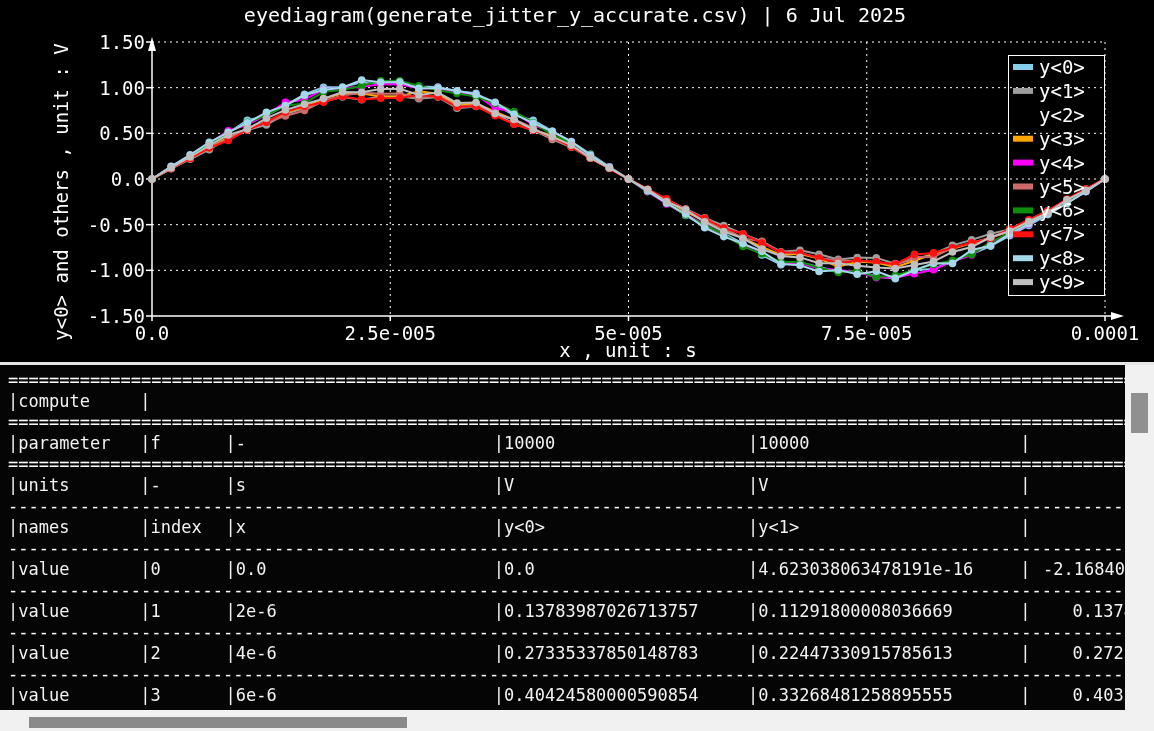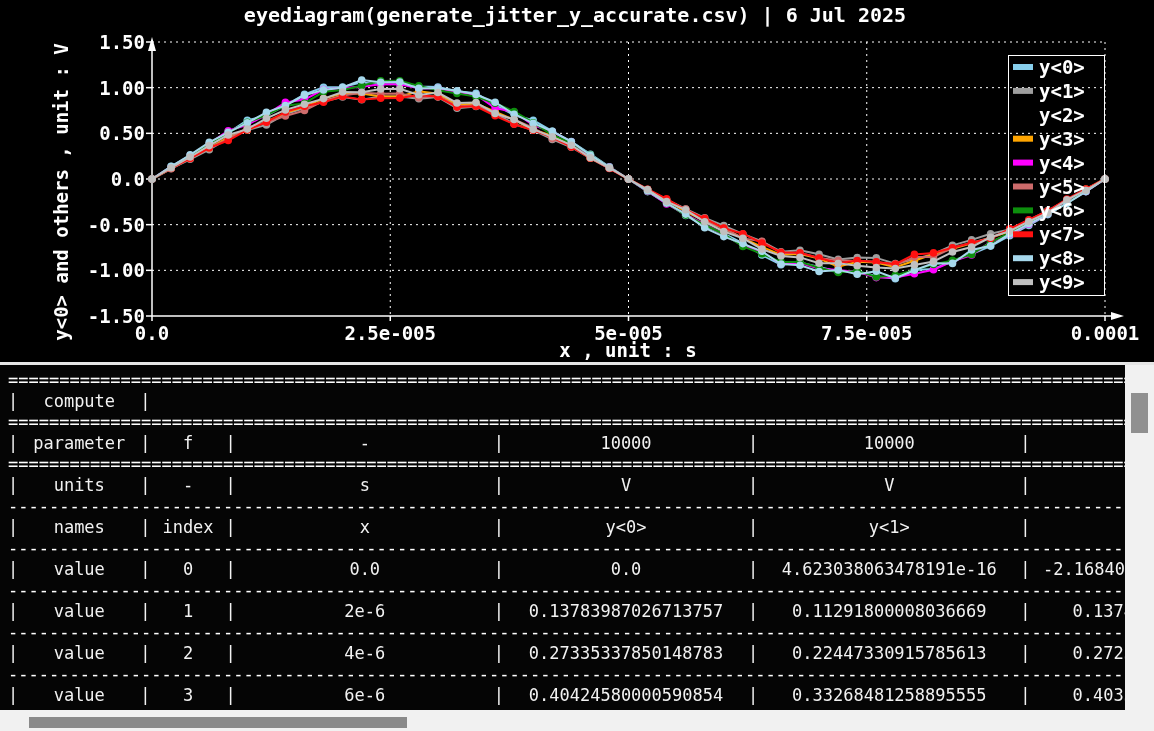--- a/index.html
+++ b/index.html
@@ -5,7 +5,7 @@
   html,body{margin:0;padding:0;background:#000;}
   body{width:1154px;height:731px;position:relative;overflow:hidden;
        font-family:"DejaVu Sans Mono",monospace;}
-  #chart-area{position:absolute;left:0;top:0;width:1154px;height:362px;background:#000;font-weight:bold;}
+  #chart-area{position:absolute;left:0;top:0;width:1154px;height:362px;background:#000;}
   svg text{fill:#ffffff;font-family:"DejaVu Sans Mono",monospace;}
   .ttl{font-size:20px;}
   .albl{font-size:19px;}

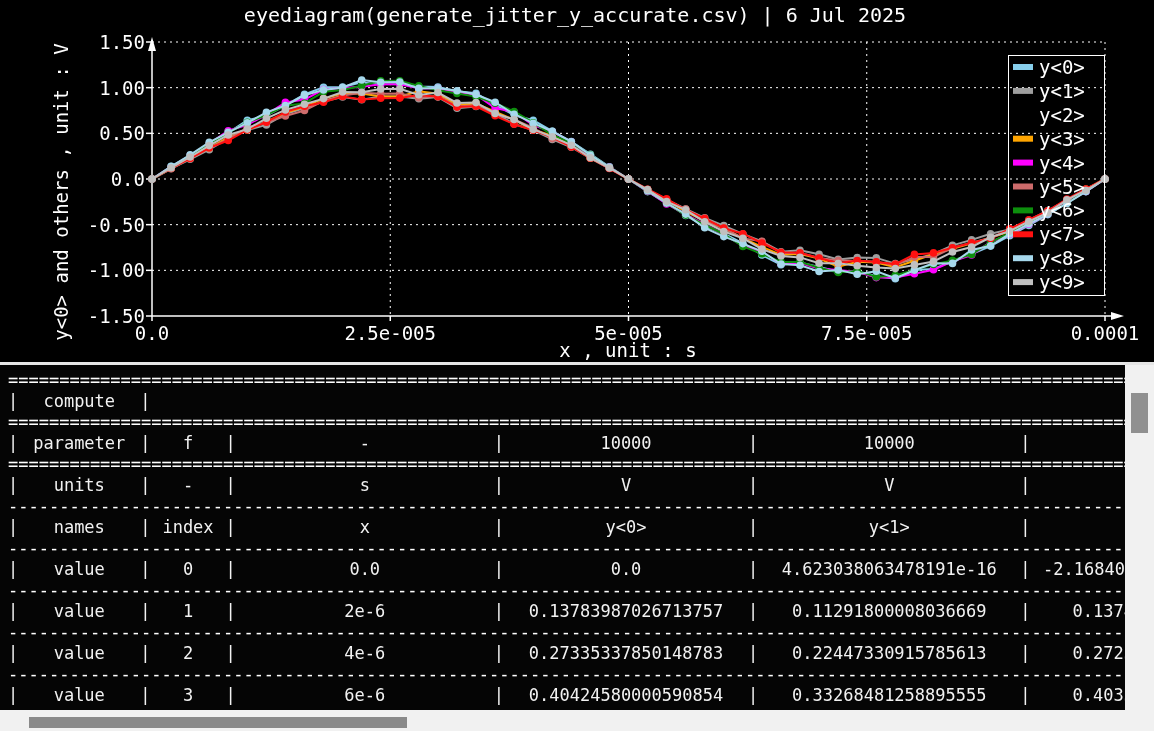--- a/index.html
+++ b/index.html
@@ -20,7 +20,7 @@
   .tsep{white-space:nowrap;overflow:hidden;height:21px;color:#ffffff;}
   .trow{display:flex;white-space:pre;height:21px;}
   .pipe{flex:0 0 auto;}
-  .cell{flex:0 0 auto;text-align:center;overflow:hidden;}
+  .cell{flex:0 0 auto;text-align:left;overflow:hidden;}
   .cell-last{flex:1 1 auto;text-align:right;white-space:pre;overflow:hidden;}
   #vscroll{position:absolute;left:1125px;top:365px;width:29px;height:345px;background:#f1f1f1;}
   #vscroll-thumb{position:absolute;left:6px;top:28px;width:17px;height:40px;background:#909090;}

